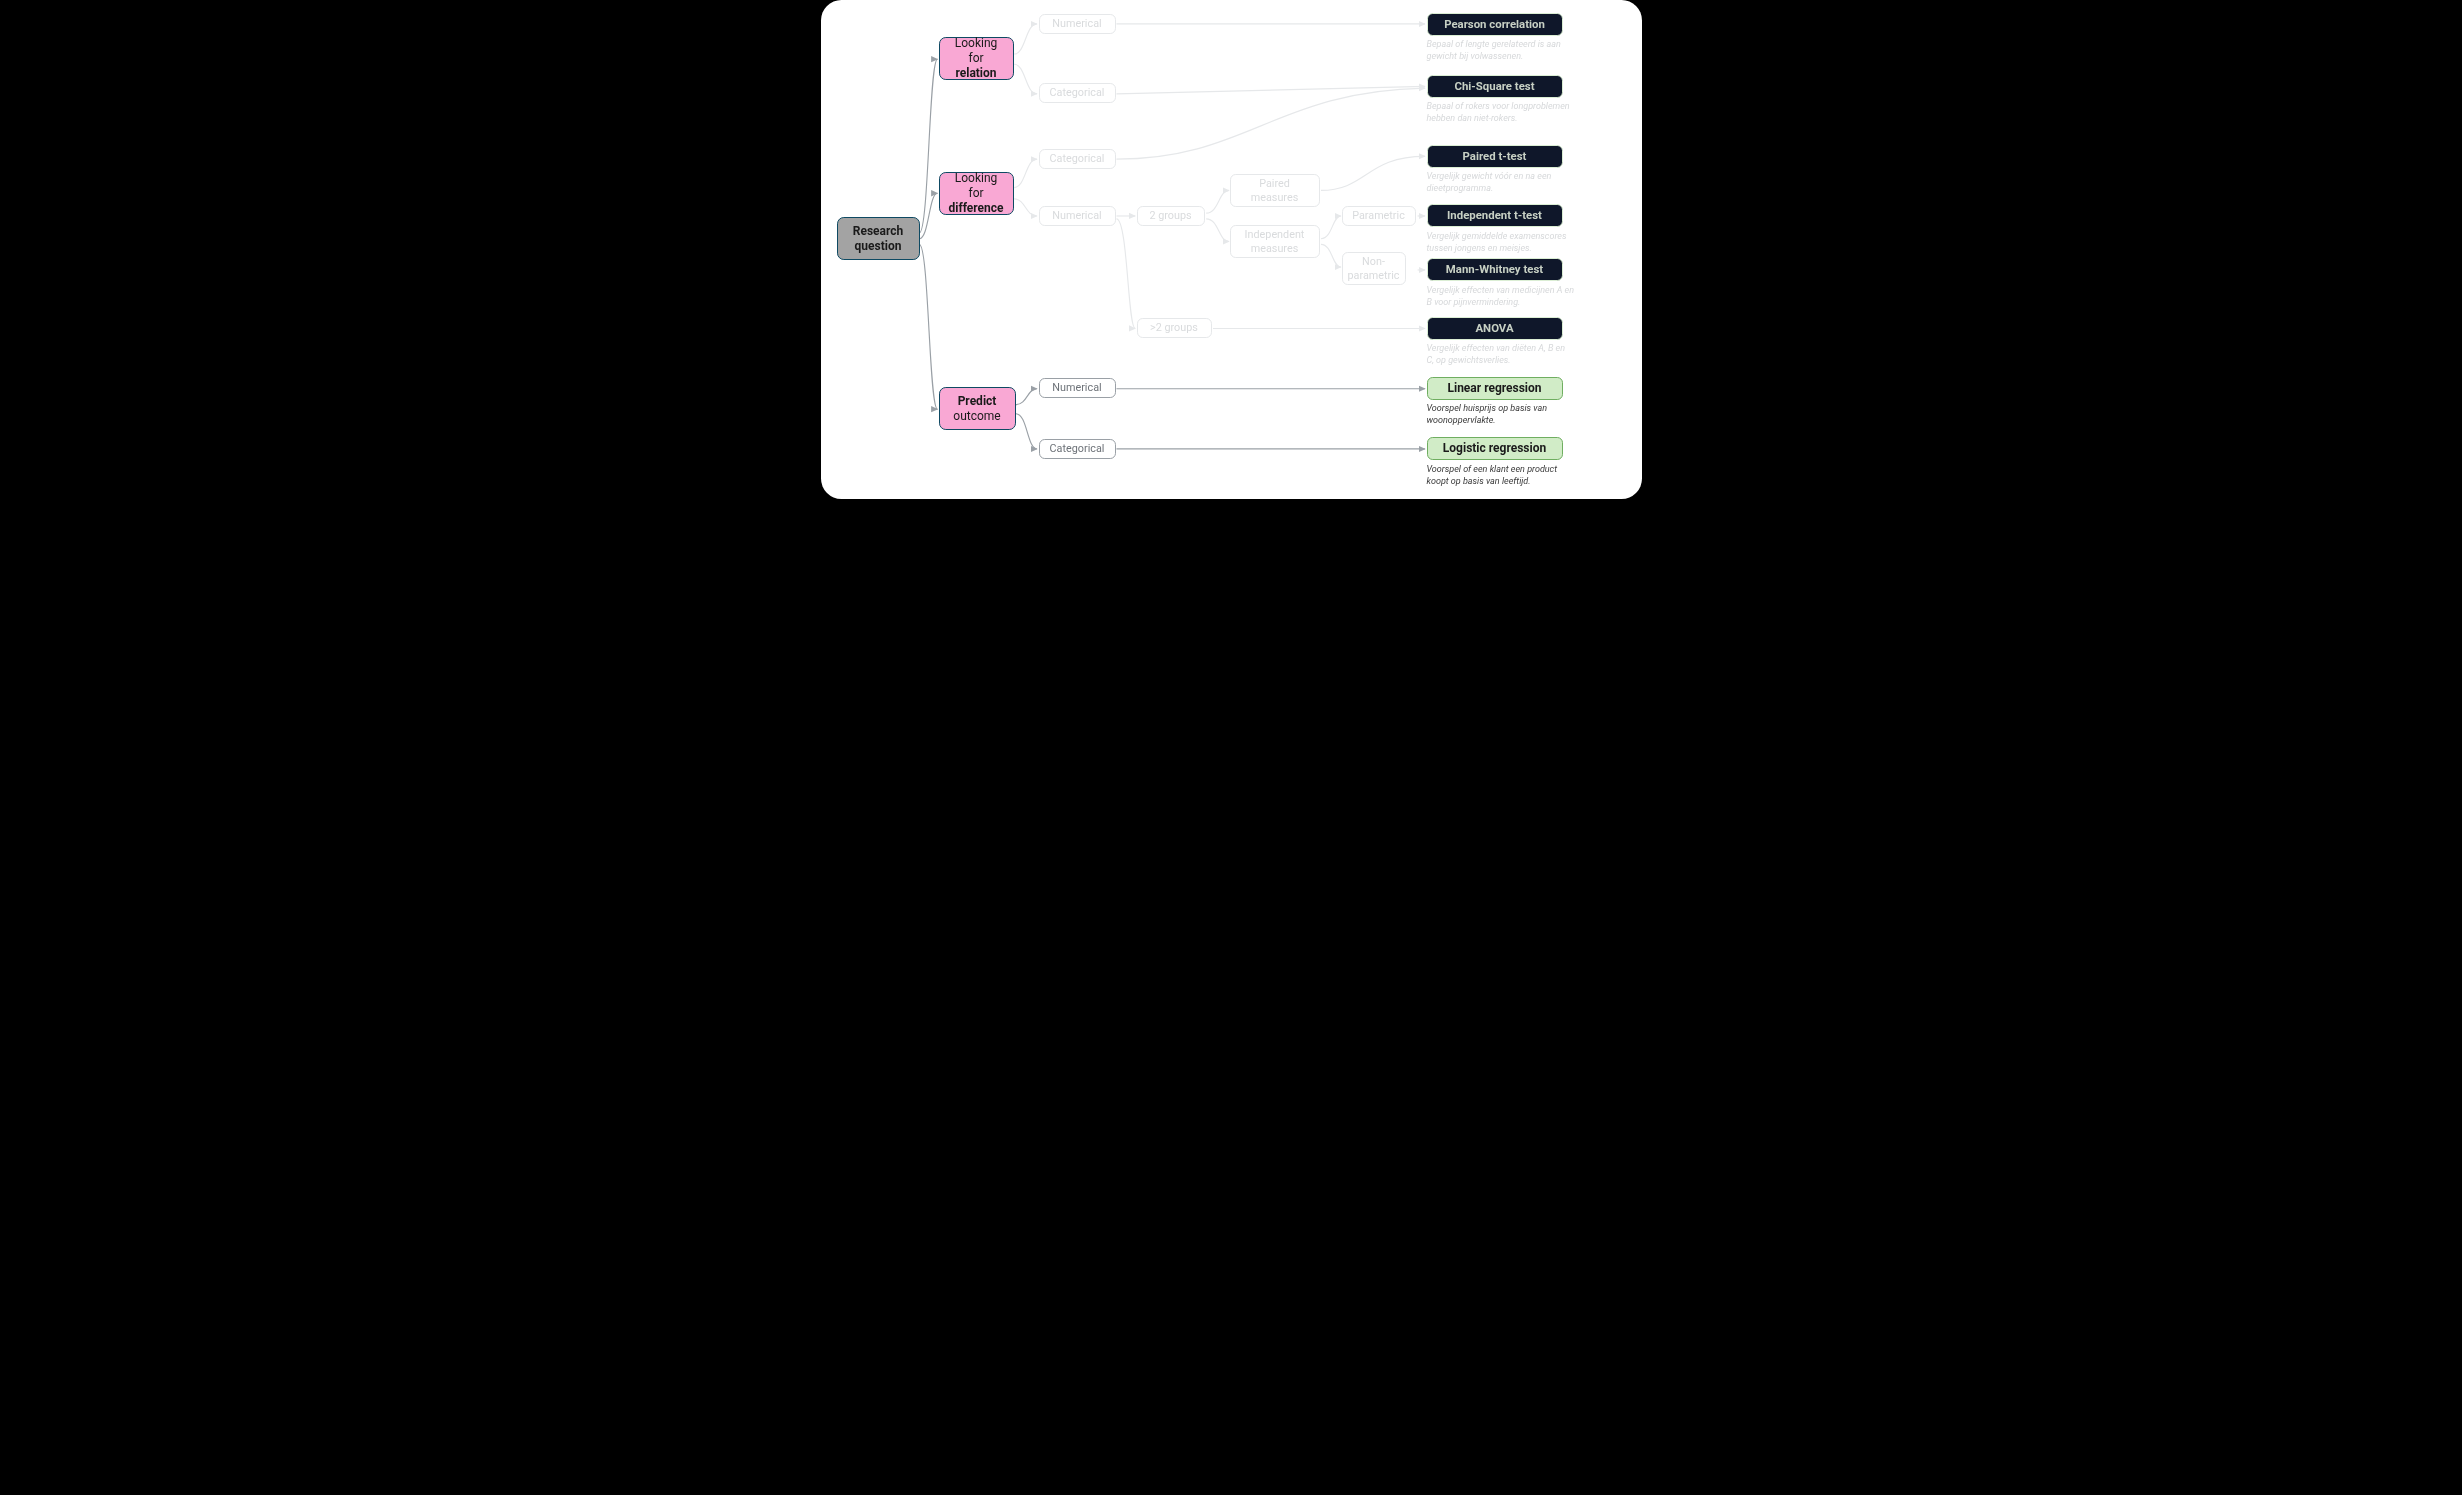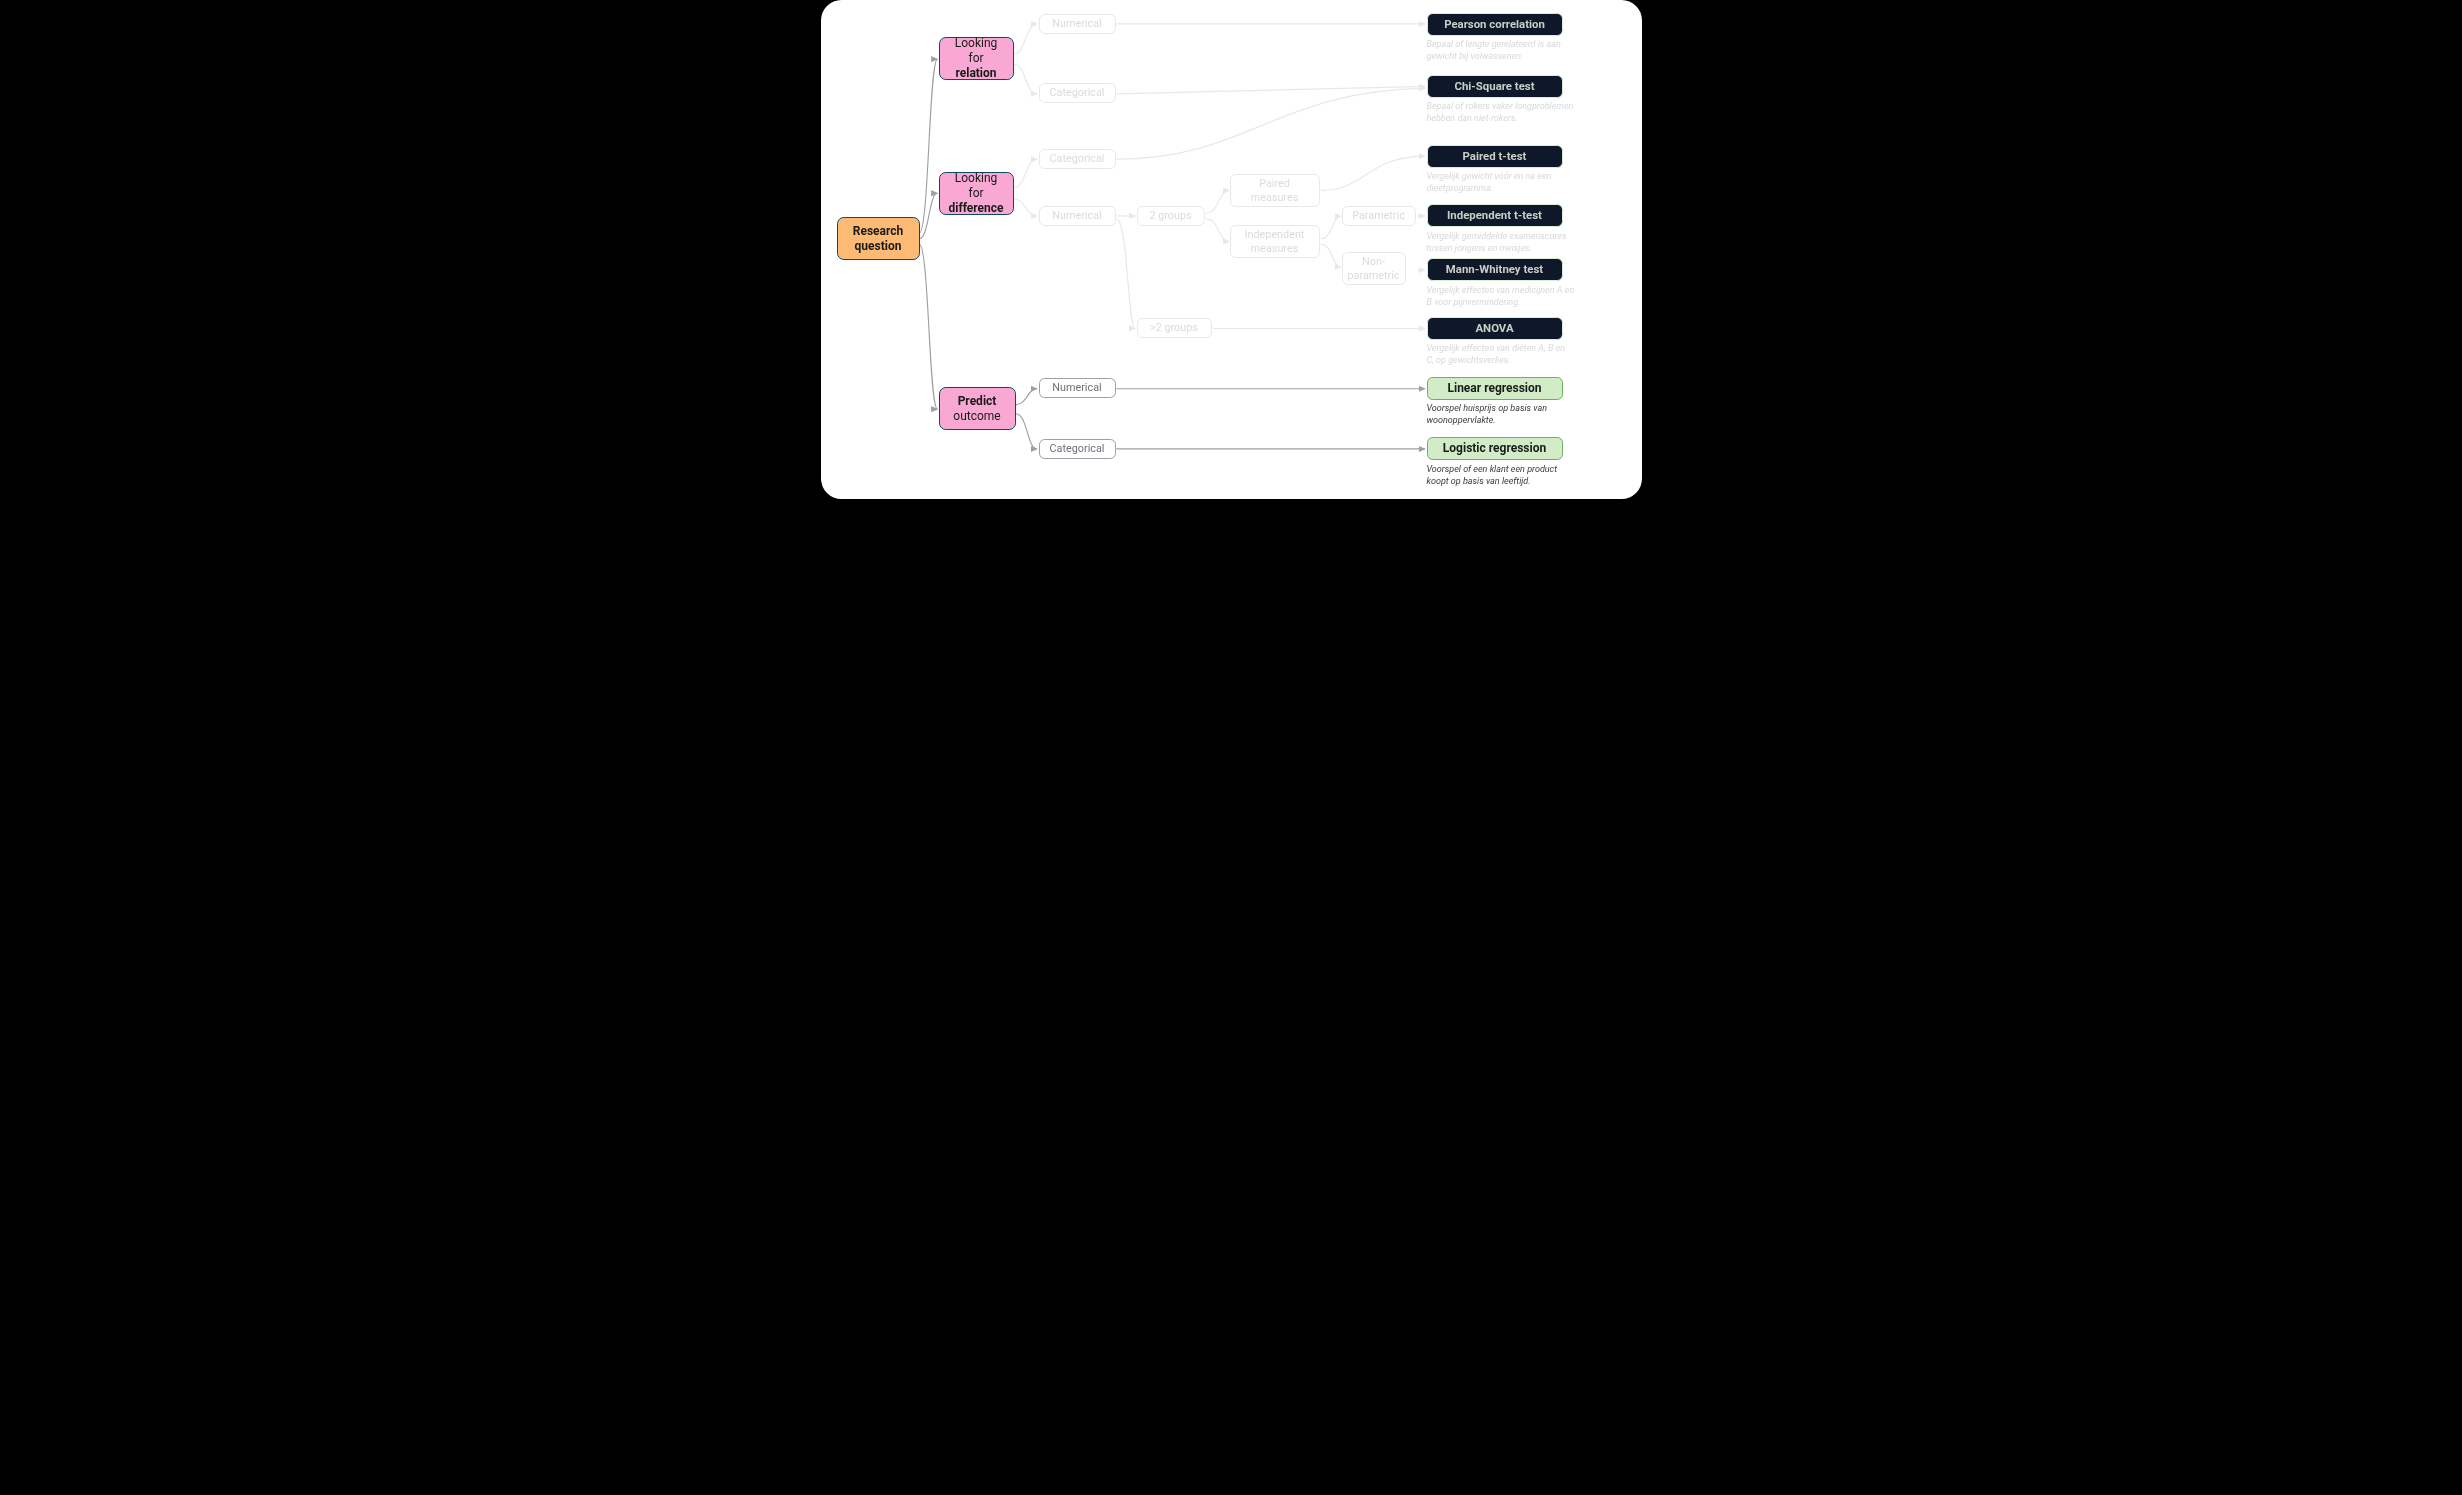--- a/index.html
+++ b/index.html
@@ -174,7 +174,7 @@
   <div class="desc desc-f" style="left:606px;top:39px;">Bepaal of lengte gerelateerd is aan gewicht bij volwassenen.</div>
 
   <div class="node n-green-f" style="left:606px;top:75px;width:136px;height:23px;">Chi-Square test</div>
-  <div class="desc desc-f" style="left:606px;top:101px;">Bepaal of rokers vaker longproblemen hebben dan niet-rokers.</div>
+  <div class="desc desc-f" style="left:606px;top:101px;">Bepaal of rokers voor longproblemen hebben dan niet-rokers.</div>
 
   <div class="node n-green-f" style="left:606px;top:145px;width:136px;height:23px;">Paired t-test</div>
   <div class="desc desc-f" style="left:606px;top:171px;">Vergelijk gewicht vóór en na een dieetprogramma.</div>

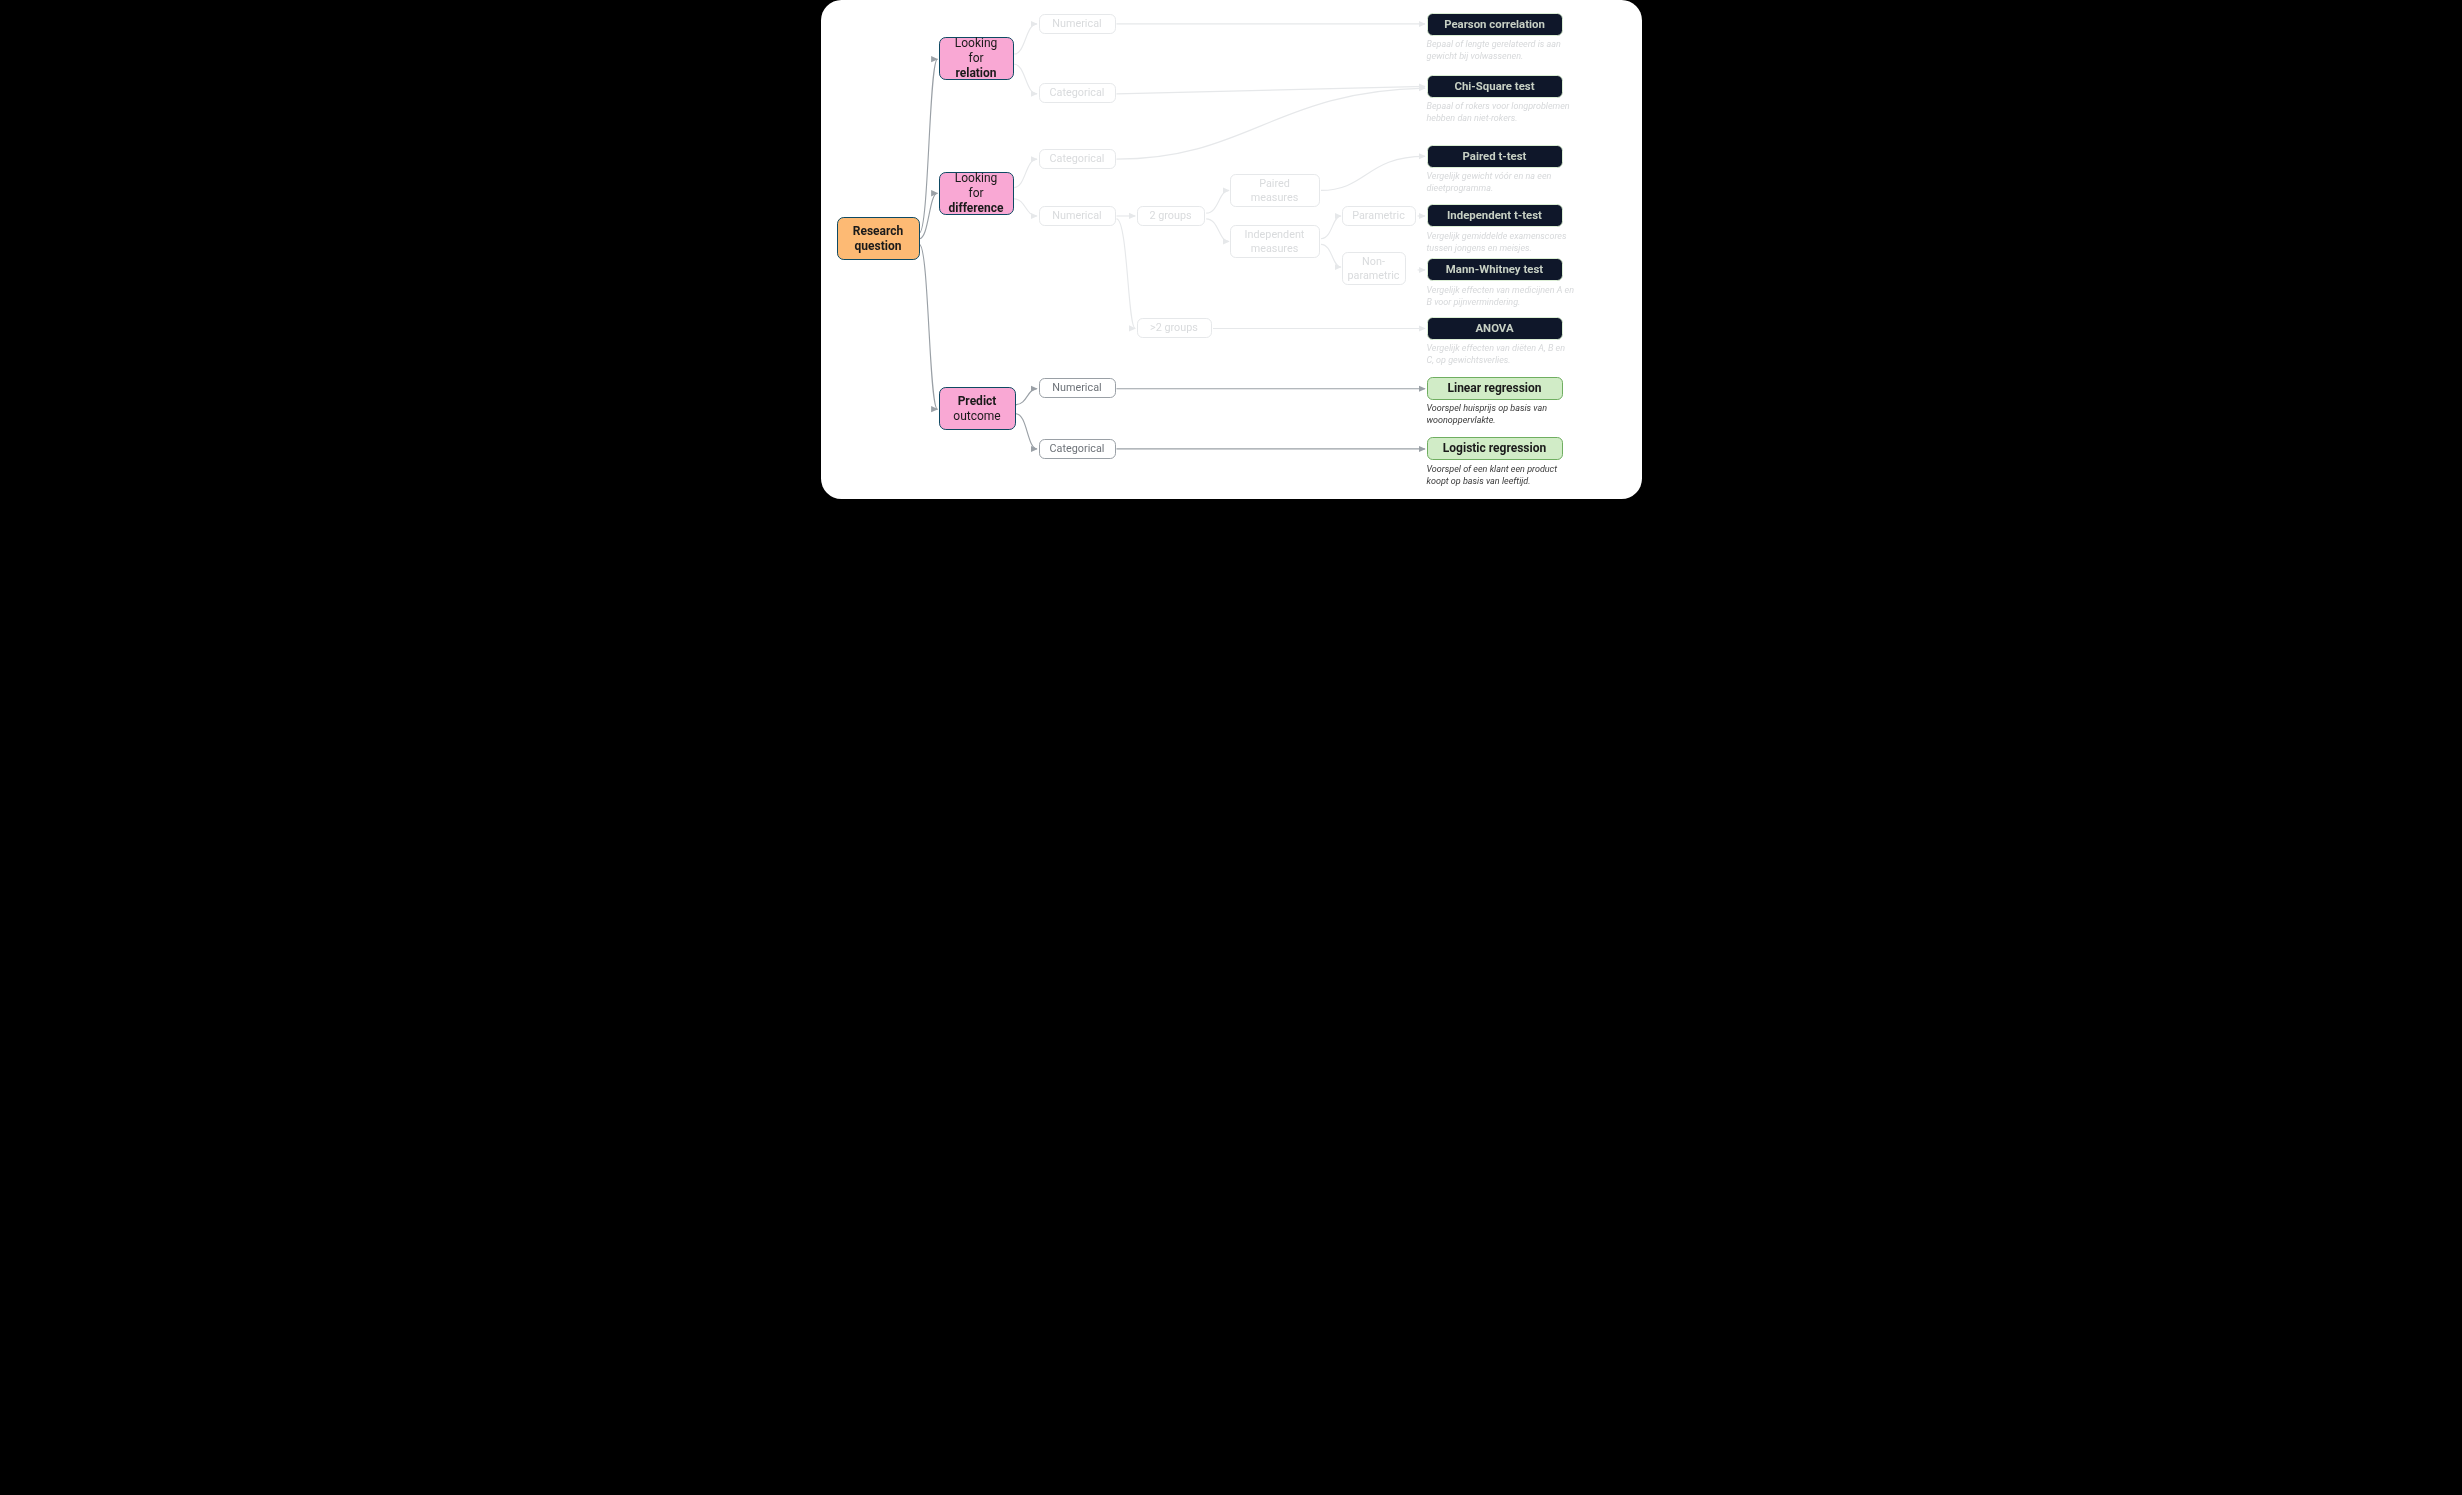--- a/index.html
+++ b/index.html
@@ -26,7 +26,7 @@
     line-height:1.25;
   }
   .n-root{
-    background:#fdba74;
+    background:#a3a3a3;
     border:1.1px solid #0e4a63;
     color:#1a1a1a;
     font-weight:700;

